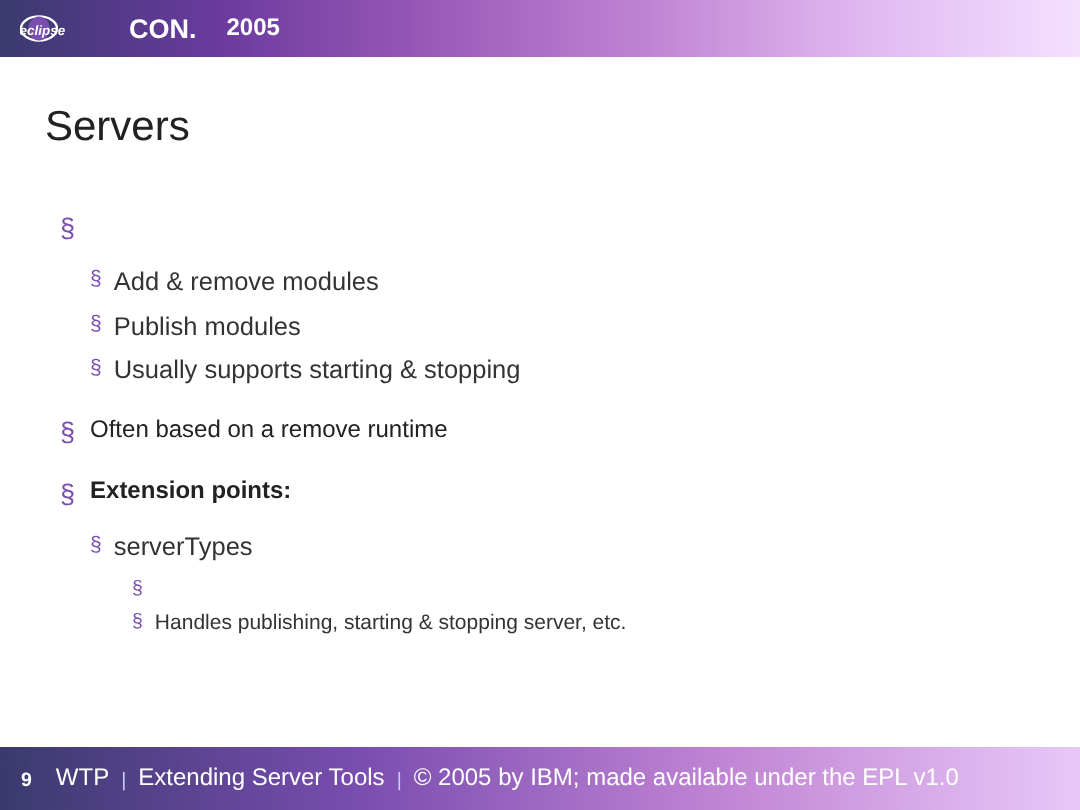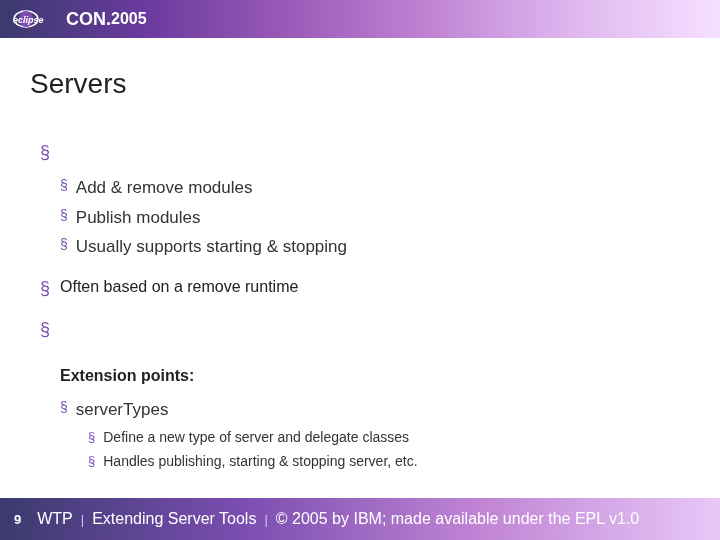--- a/index.html
+++ b/index.html
@@ -26,7 +26,7 @@
     .eclipse-logo {
       display: flex;
       align-items: center;
-      gap: 0;
+      gap: 20px;
     }
 
     .con-text {

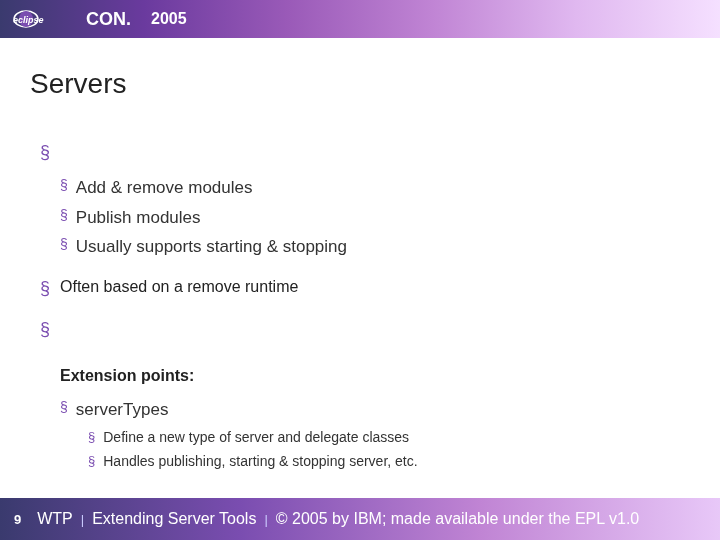--- a/index.html
+++ b/index.html
@@ -164,7 +164,6 @@
 
     .bold-text {
       font-weight: bold;
-      margin-top: 48px;
     }
   </style>
 </head>

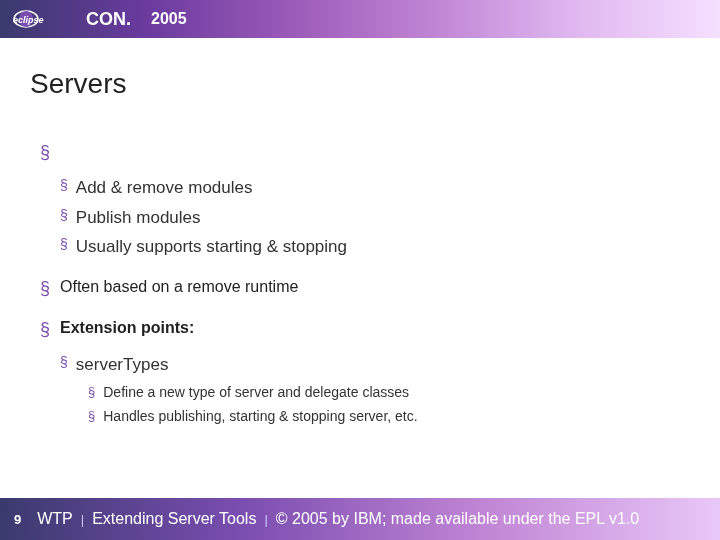--- a/index.html
+++ b/index.html
@@ -226,7 +226,6 @@
       <div class="sub-sub-bullets">
         <div class="bullet-l3">
           <span class="bullet-l3-marker">§</span>
-          <span class="bullet-l3-text">Define a new type of server and delegate classes</span>
         </div>
         <div class="bullet-l3">
           <span class="bullet-l3-marker">§</span>

